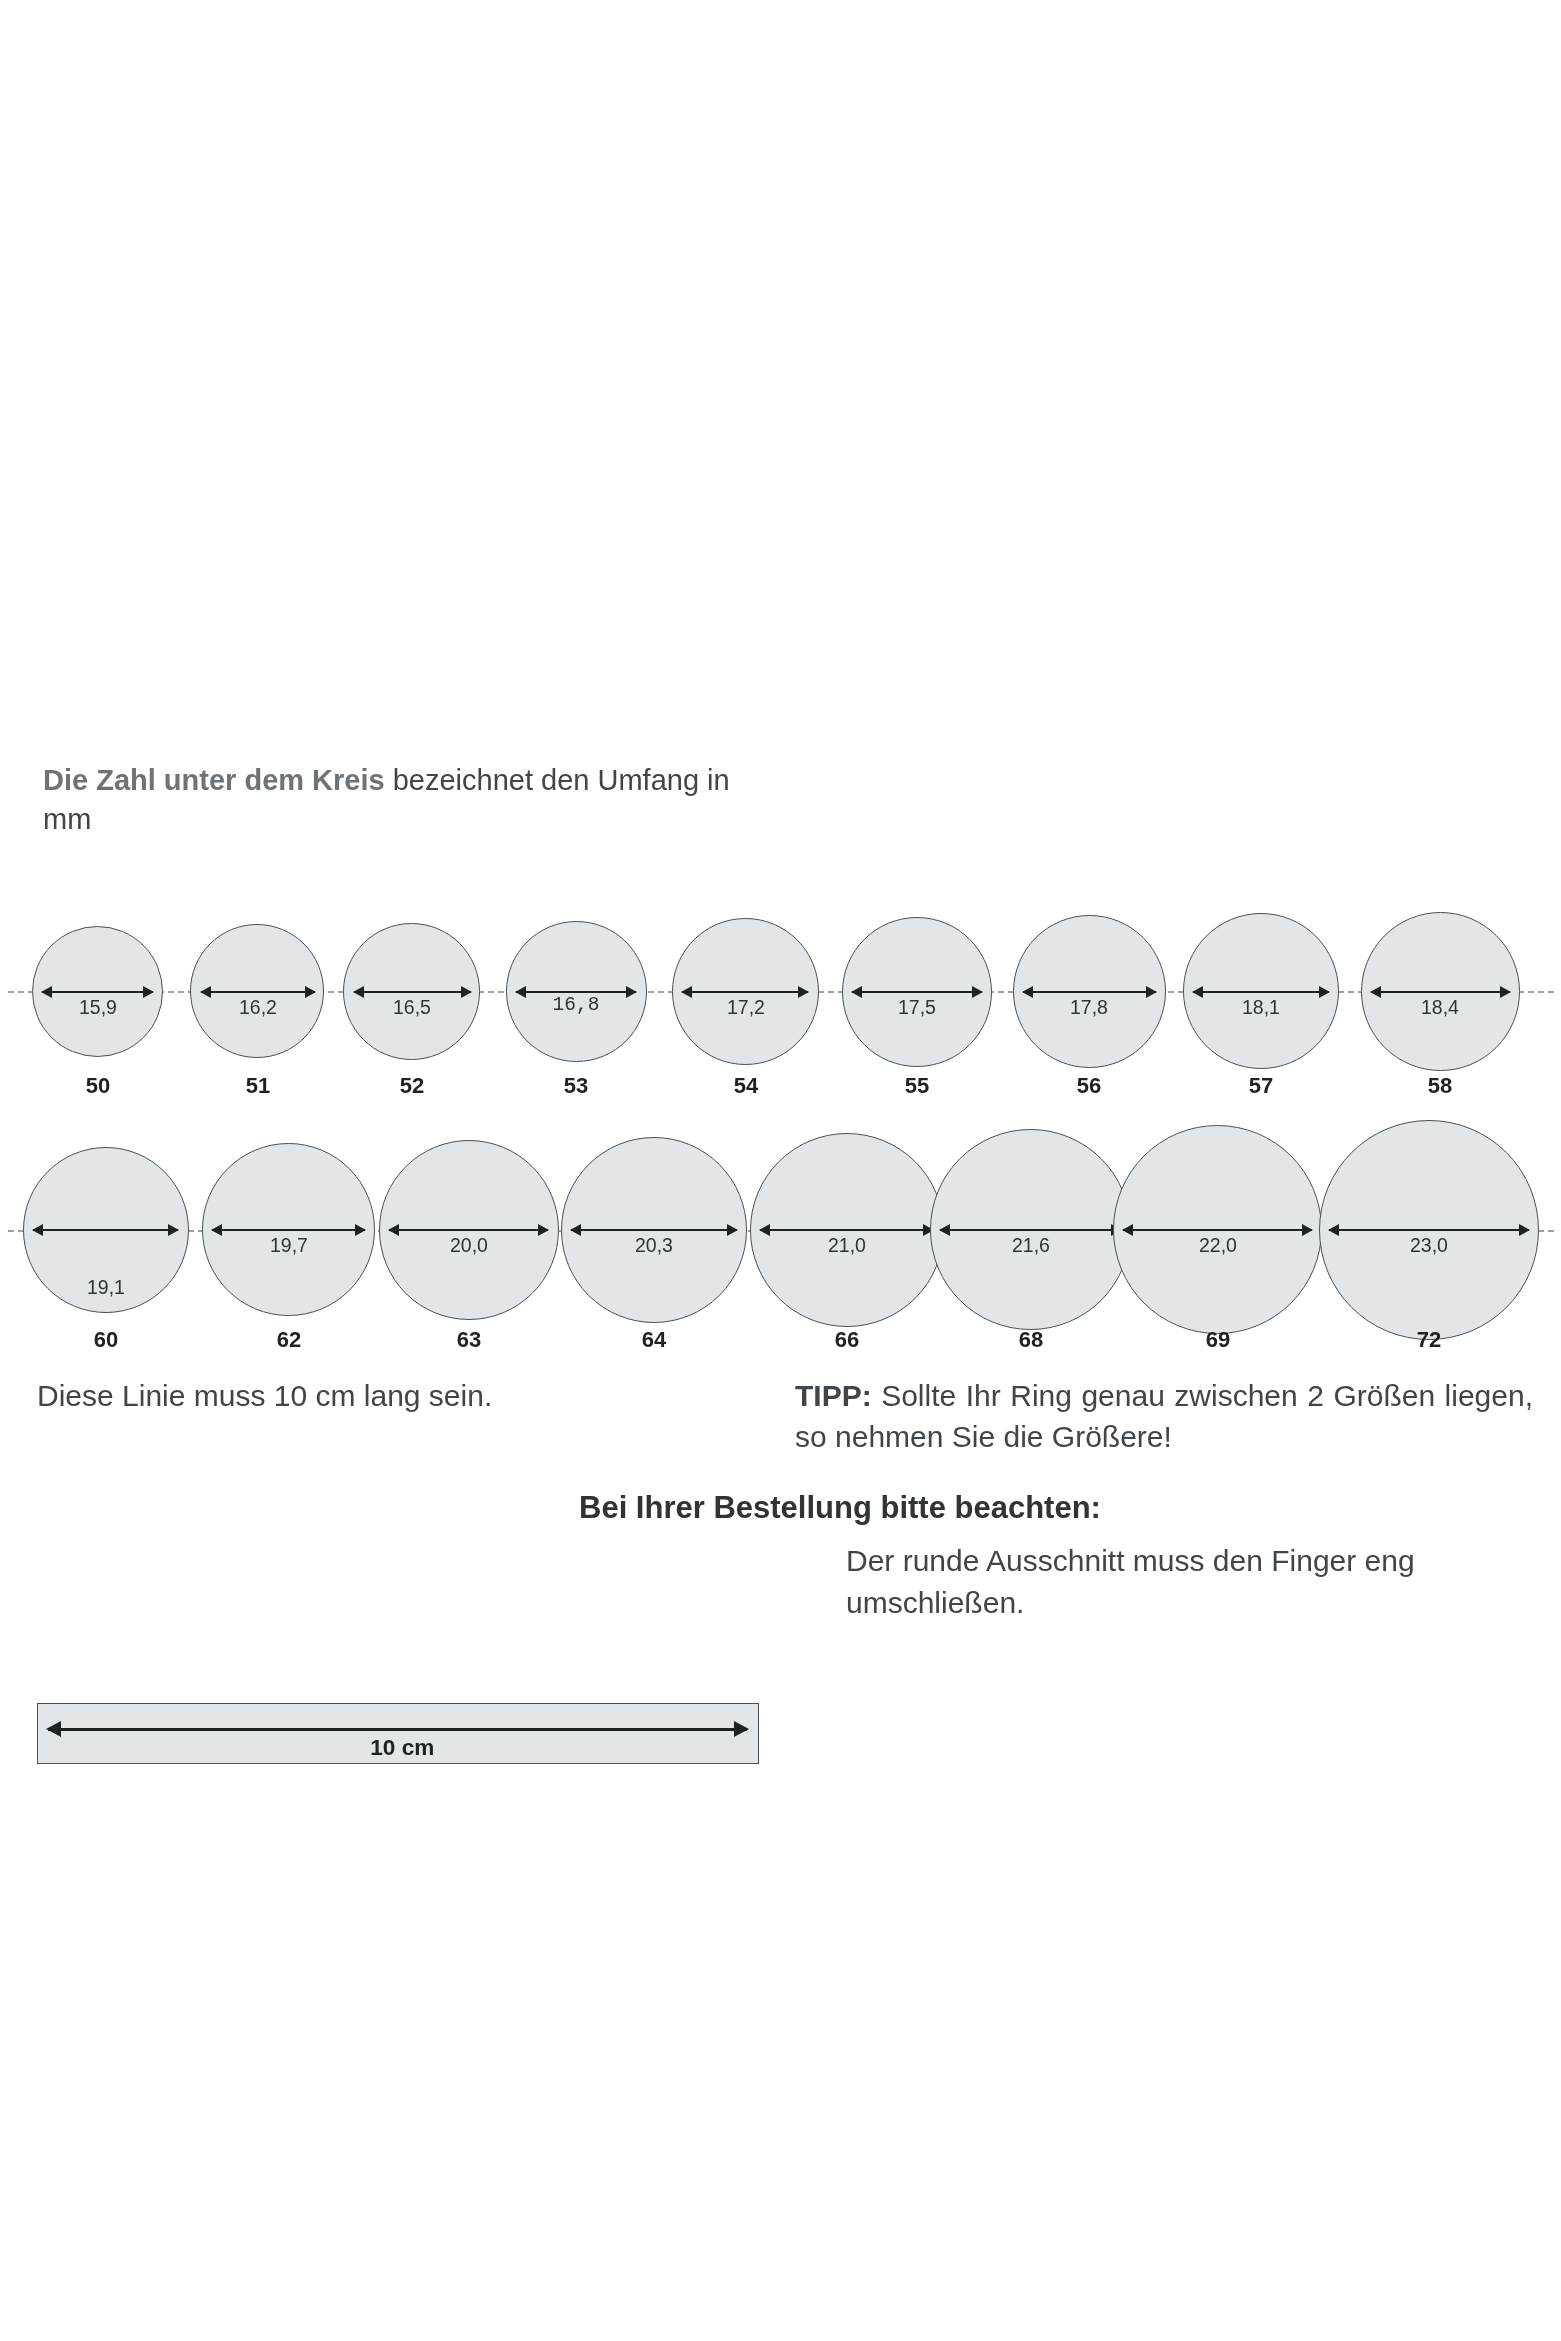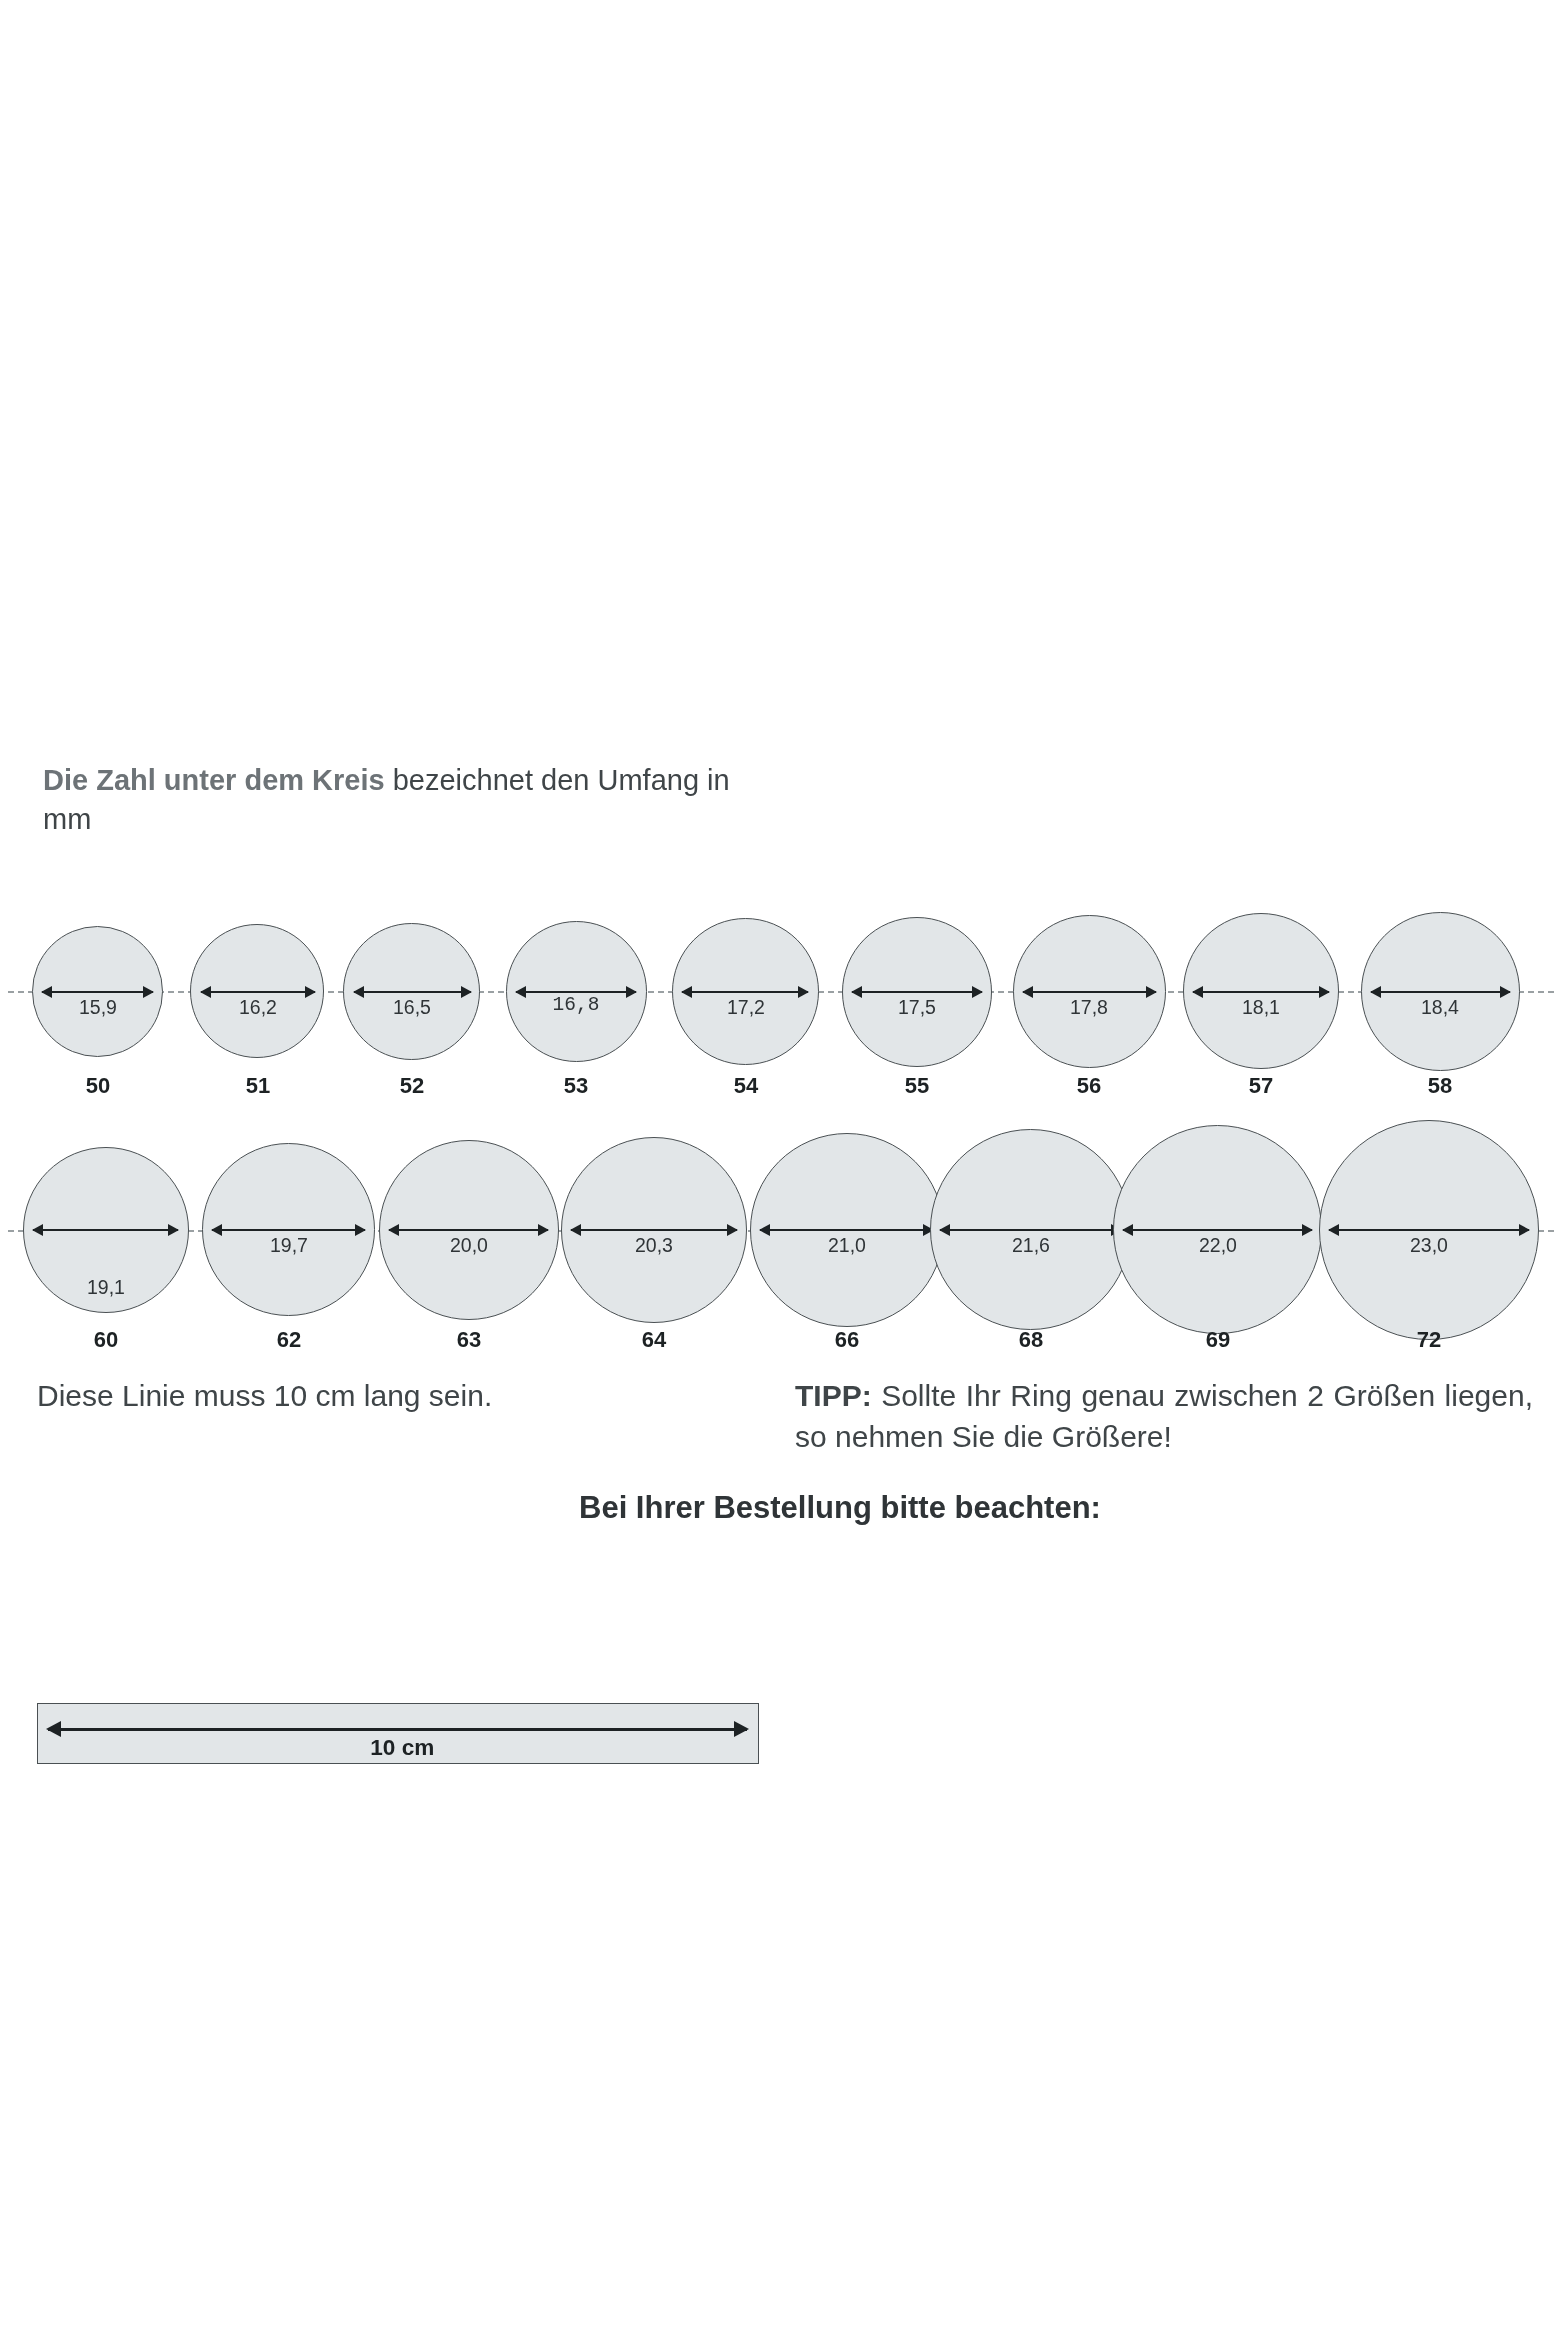--- a/index.html
+++ b/index.html
@@ -311,6 +311,7 @@
     <div class="order-head">
       <span class="order-head-inner">Bei Ihrer Bestellung bitte beachten:</span>
     </div>
+    <div class="order-body">Der runde Ausschnitt muss den Finger eng umschließen.</div>
   </div>
 
   <div class="ruler"></div>

